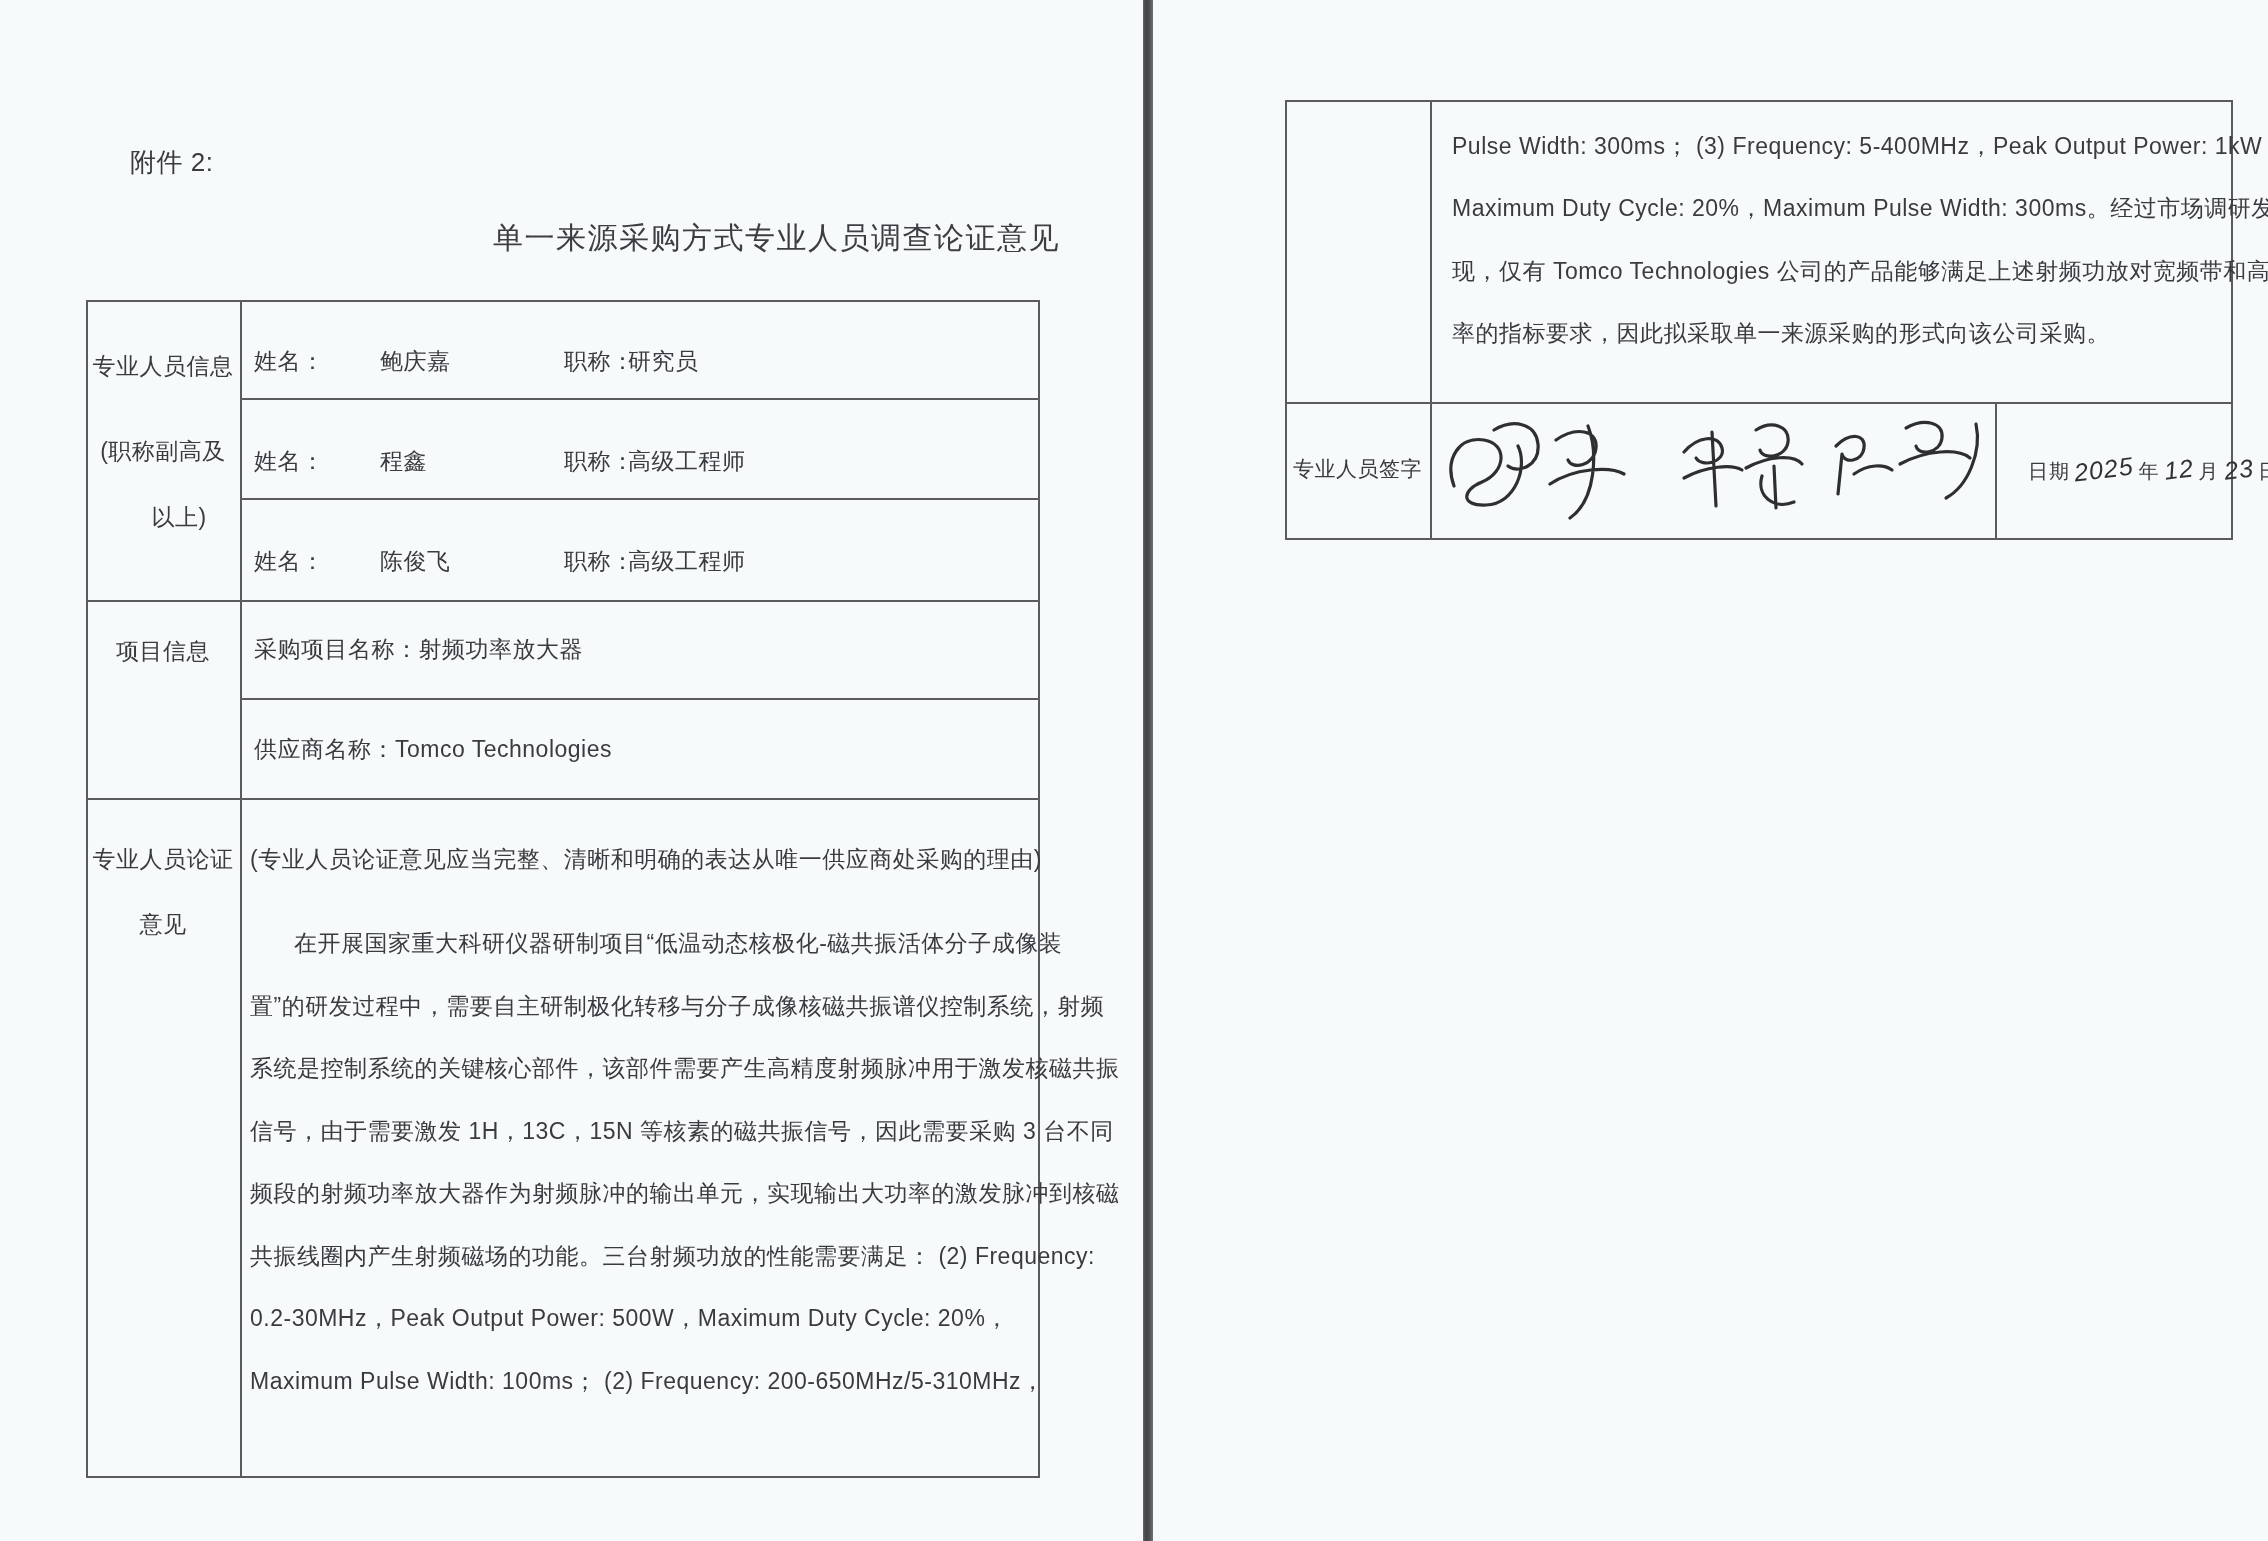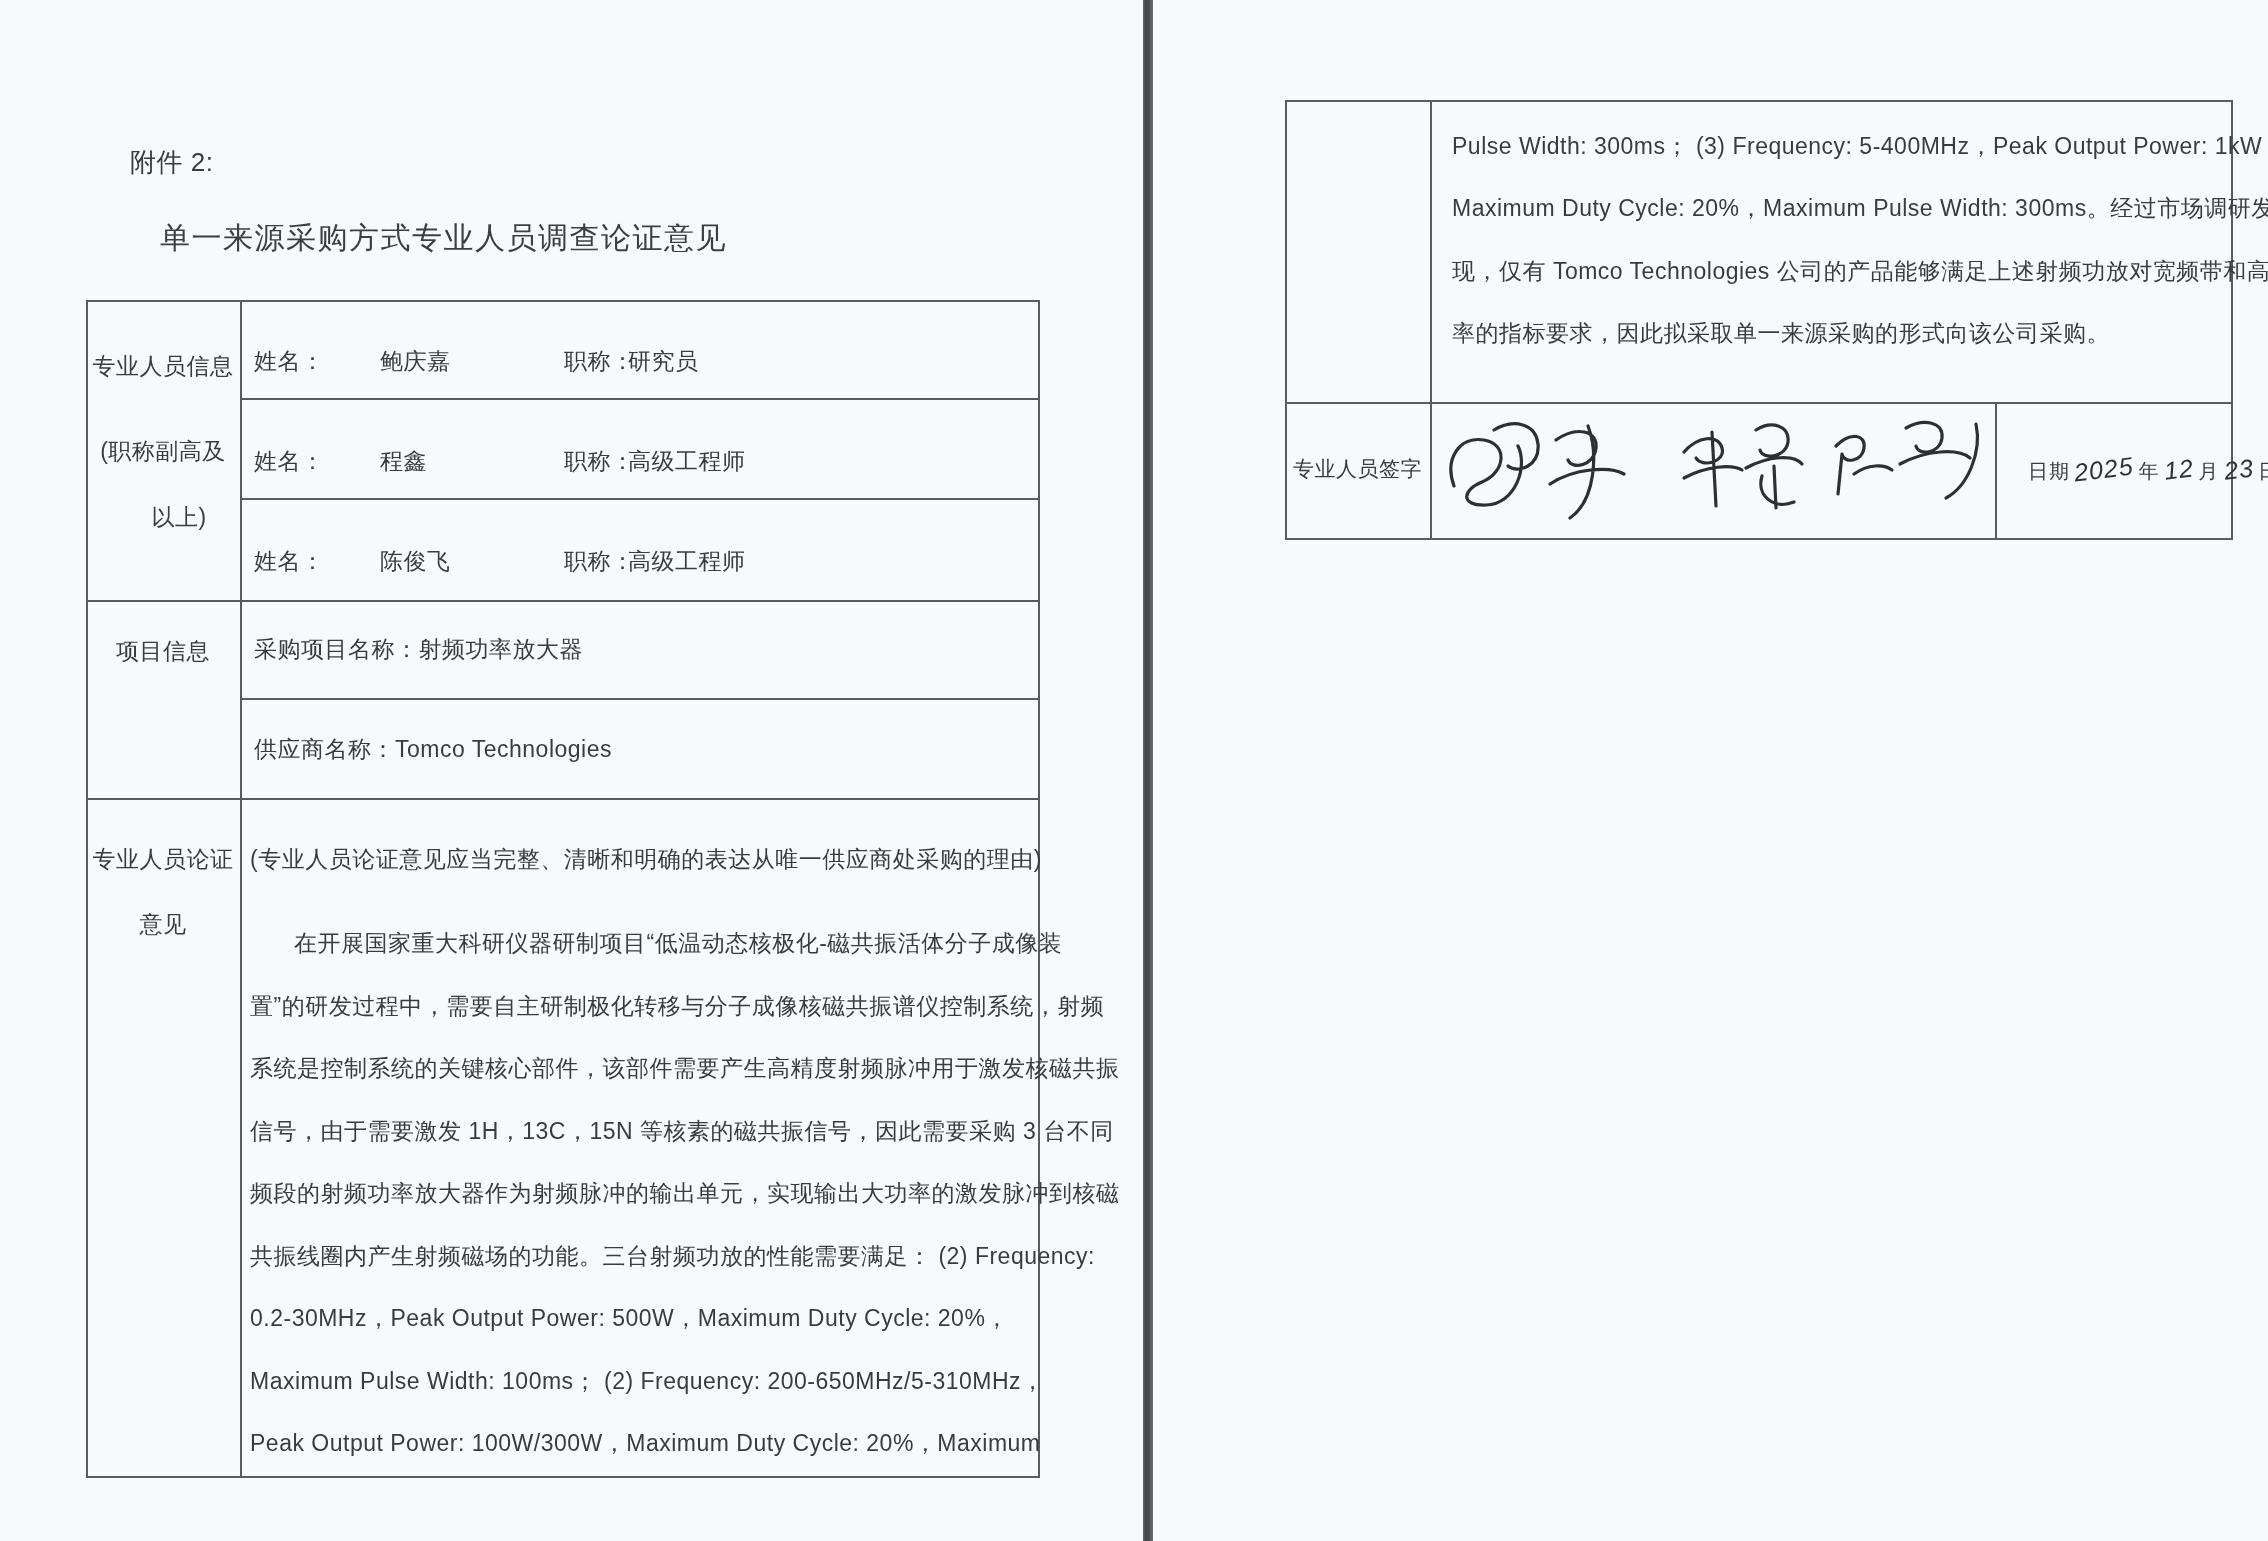--- a/index.html
+++ b/index.html
@@ -22,7 +22,7 @@
   #divider{position:absolute;top:0;height:1541px;left:1143px;width:10px;
     background:linear-gradient(90deg,#6a6b6d 0%,#454648 25%,#4c4d4f 60%,#707173 100%);}
   #attachment-label{left:130px;top:148px;font-size:26px;}
-  #doc-title{left:160px;top:224px;width:900px;text-align:left;font-size:30px;letter-spacing:1.5px;color:#3d3e43;}
+  #doc-title{left:160px;top:224px;width:900px;text-align:right;font-size:30px;letter-spacing:1.5px;color:#3d3e43;}
   .hand{font-style:italic;display:inline-block;transform:rotate(-7deg);font-size:25px;letter-spacing:1px;color:#303136;}
   .dateprint{font-size:20px;letter-spacing:1px;font-family:Liberation Mono, monospace;}
   svg.sig{position:absolute;overflow:visible;}

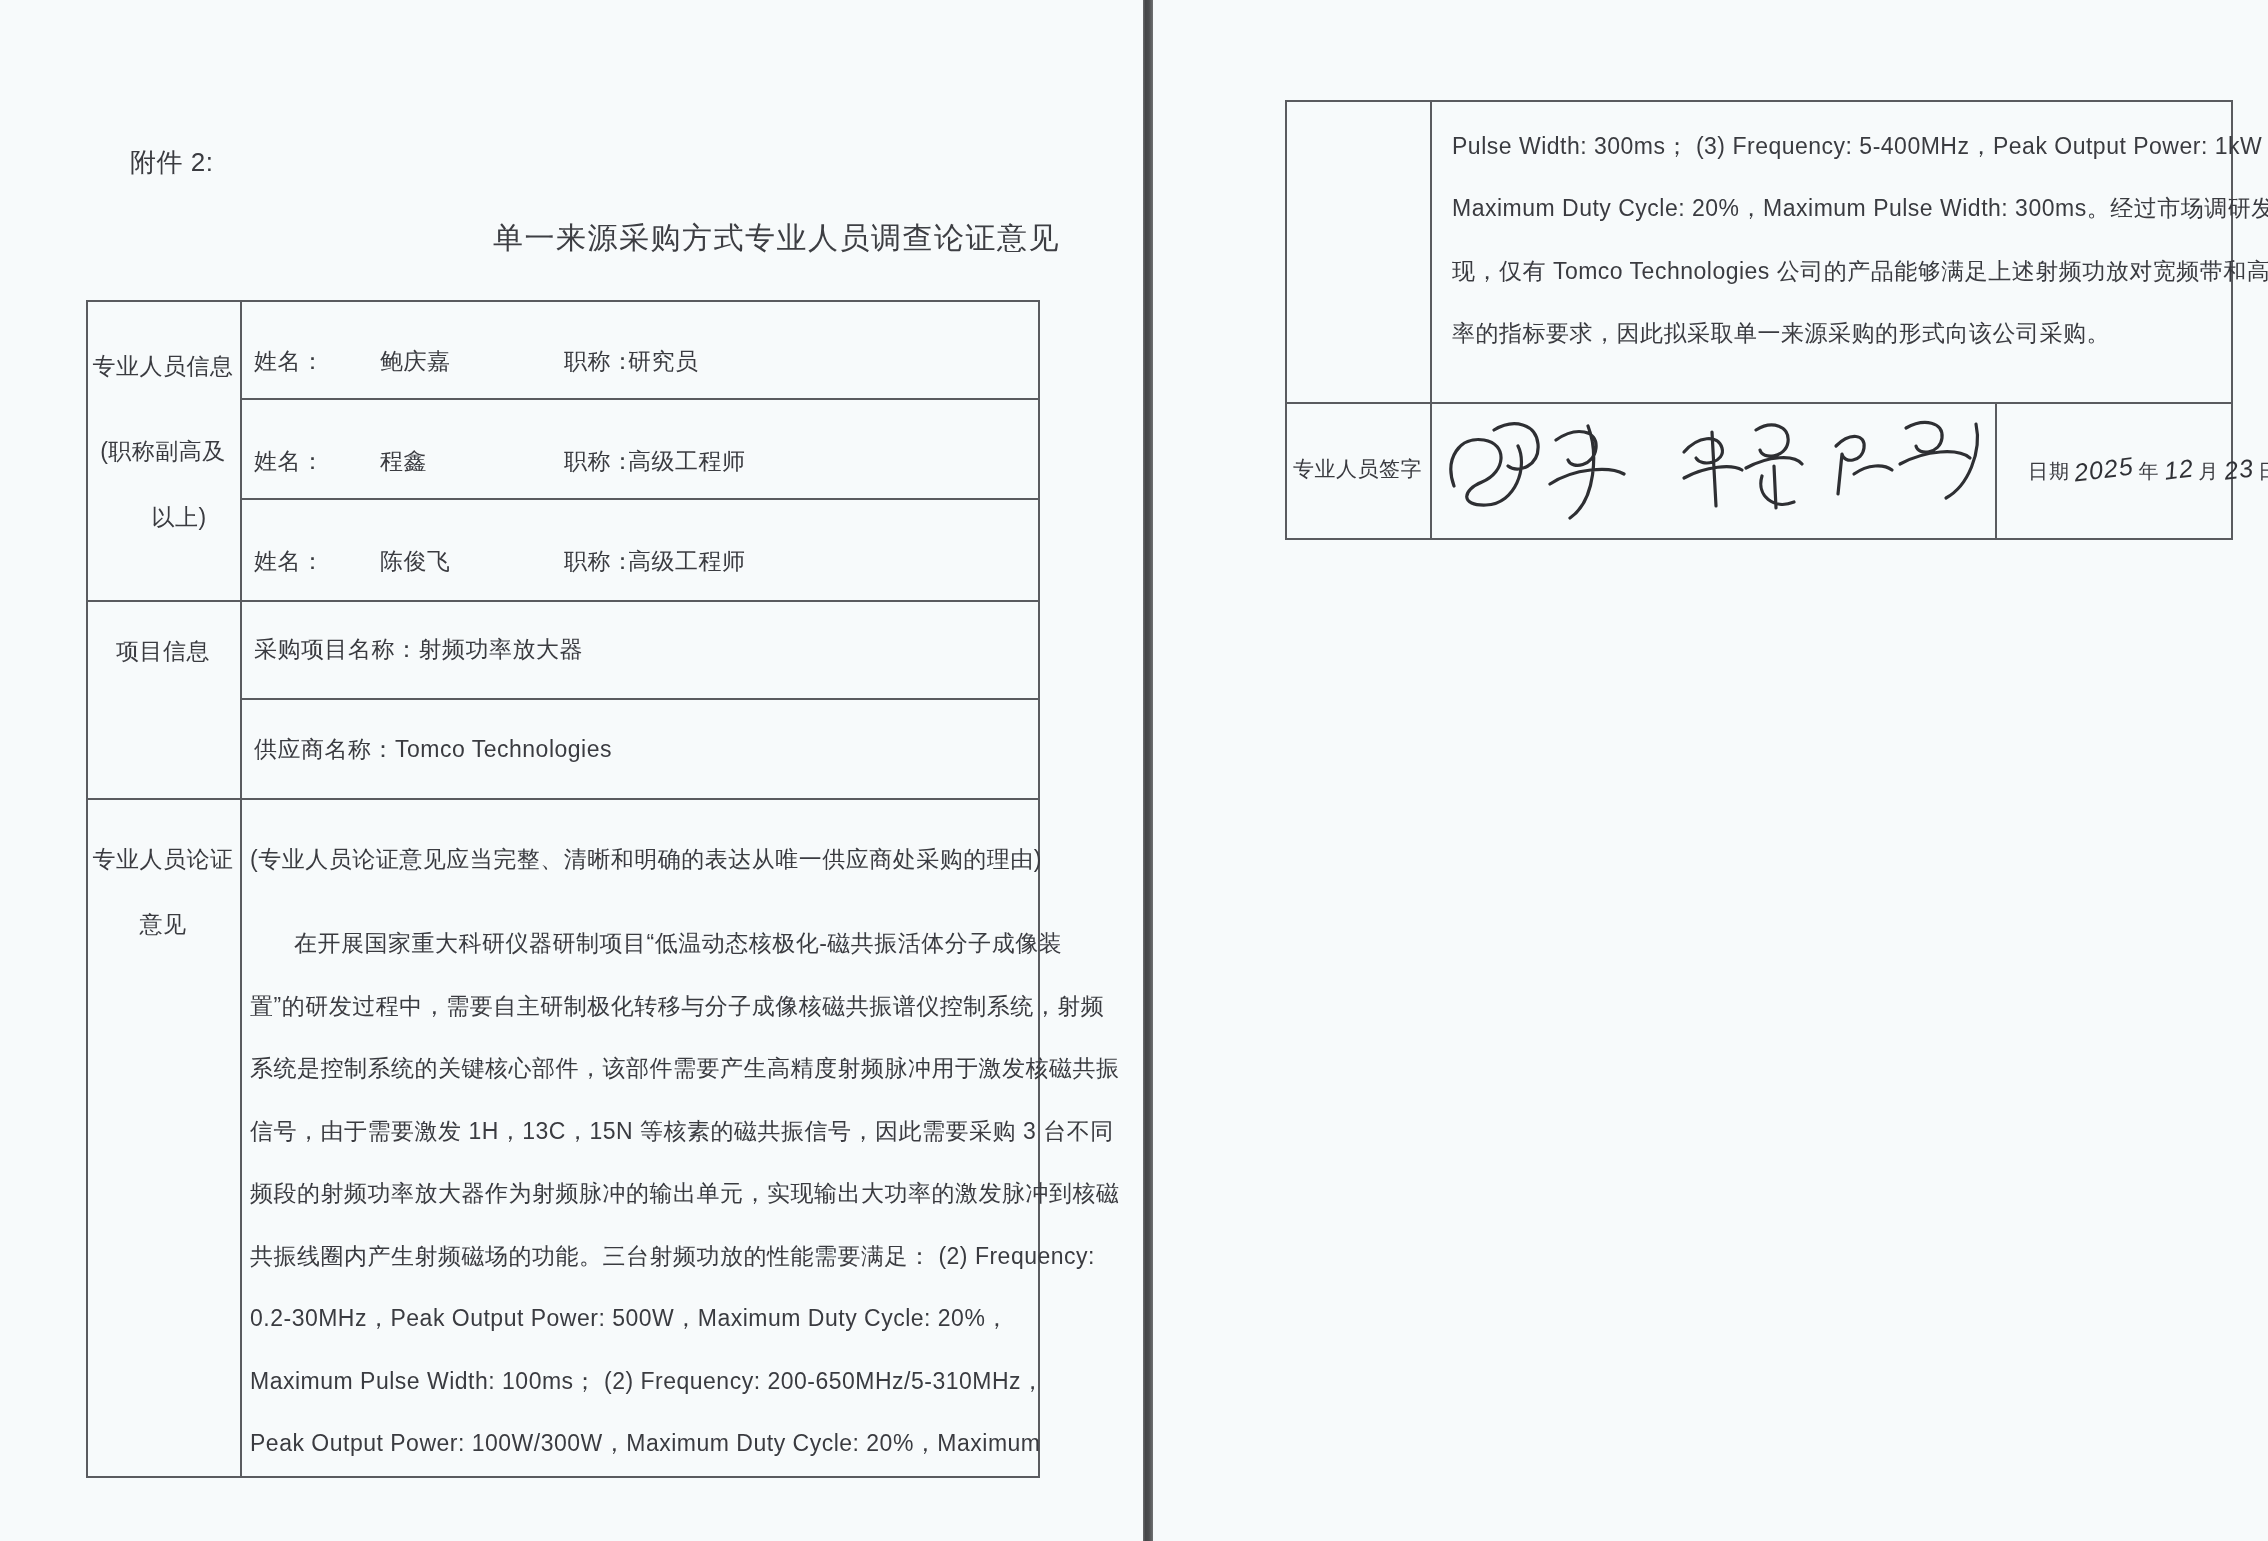--- a/index.html
+++ b/index.html
@@ -93,7 +93,6 @@
   <div class="abs txt" style="left:250px;top:1242px;">共振线圈内产生射频磁场的功能。三台射频功放的性能需要满足： (2) Frequency:</div>
   <div class="abs txt" style="left:250px;top:1304px;">0.2-30MHz，Peak Output Power: 500W，Maximum Duty Cycle: 20%，</div>
   <div class="abs txt" style="left:250px;top:1367px;">Maximum Pulse Width: 100ms； (2) Frequency: 200-650MHz/5-310MHz，</div>
-  <div class="abs txt" style="left:250px;top:1429px;">Peak Output Power: 100W/300W，Maximum Duty Cycle: 20%，Maximum</div>
 
   <div class="tablebox" style="left:1285px;top:100px;width:944px;height:436px;">
 

